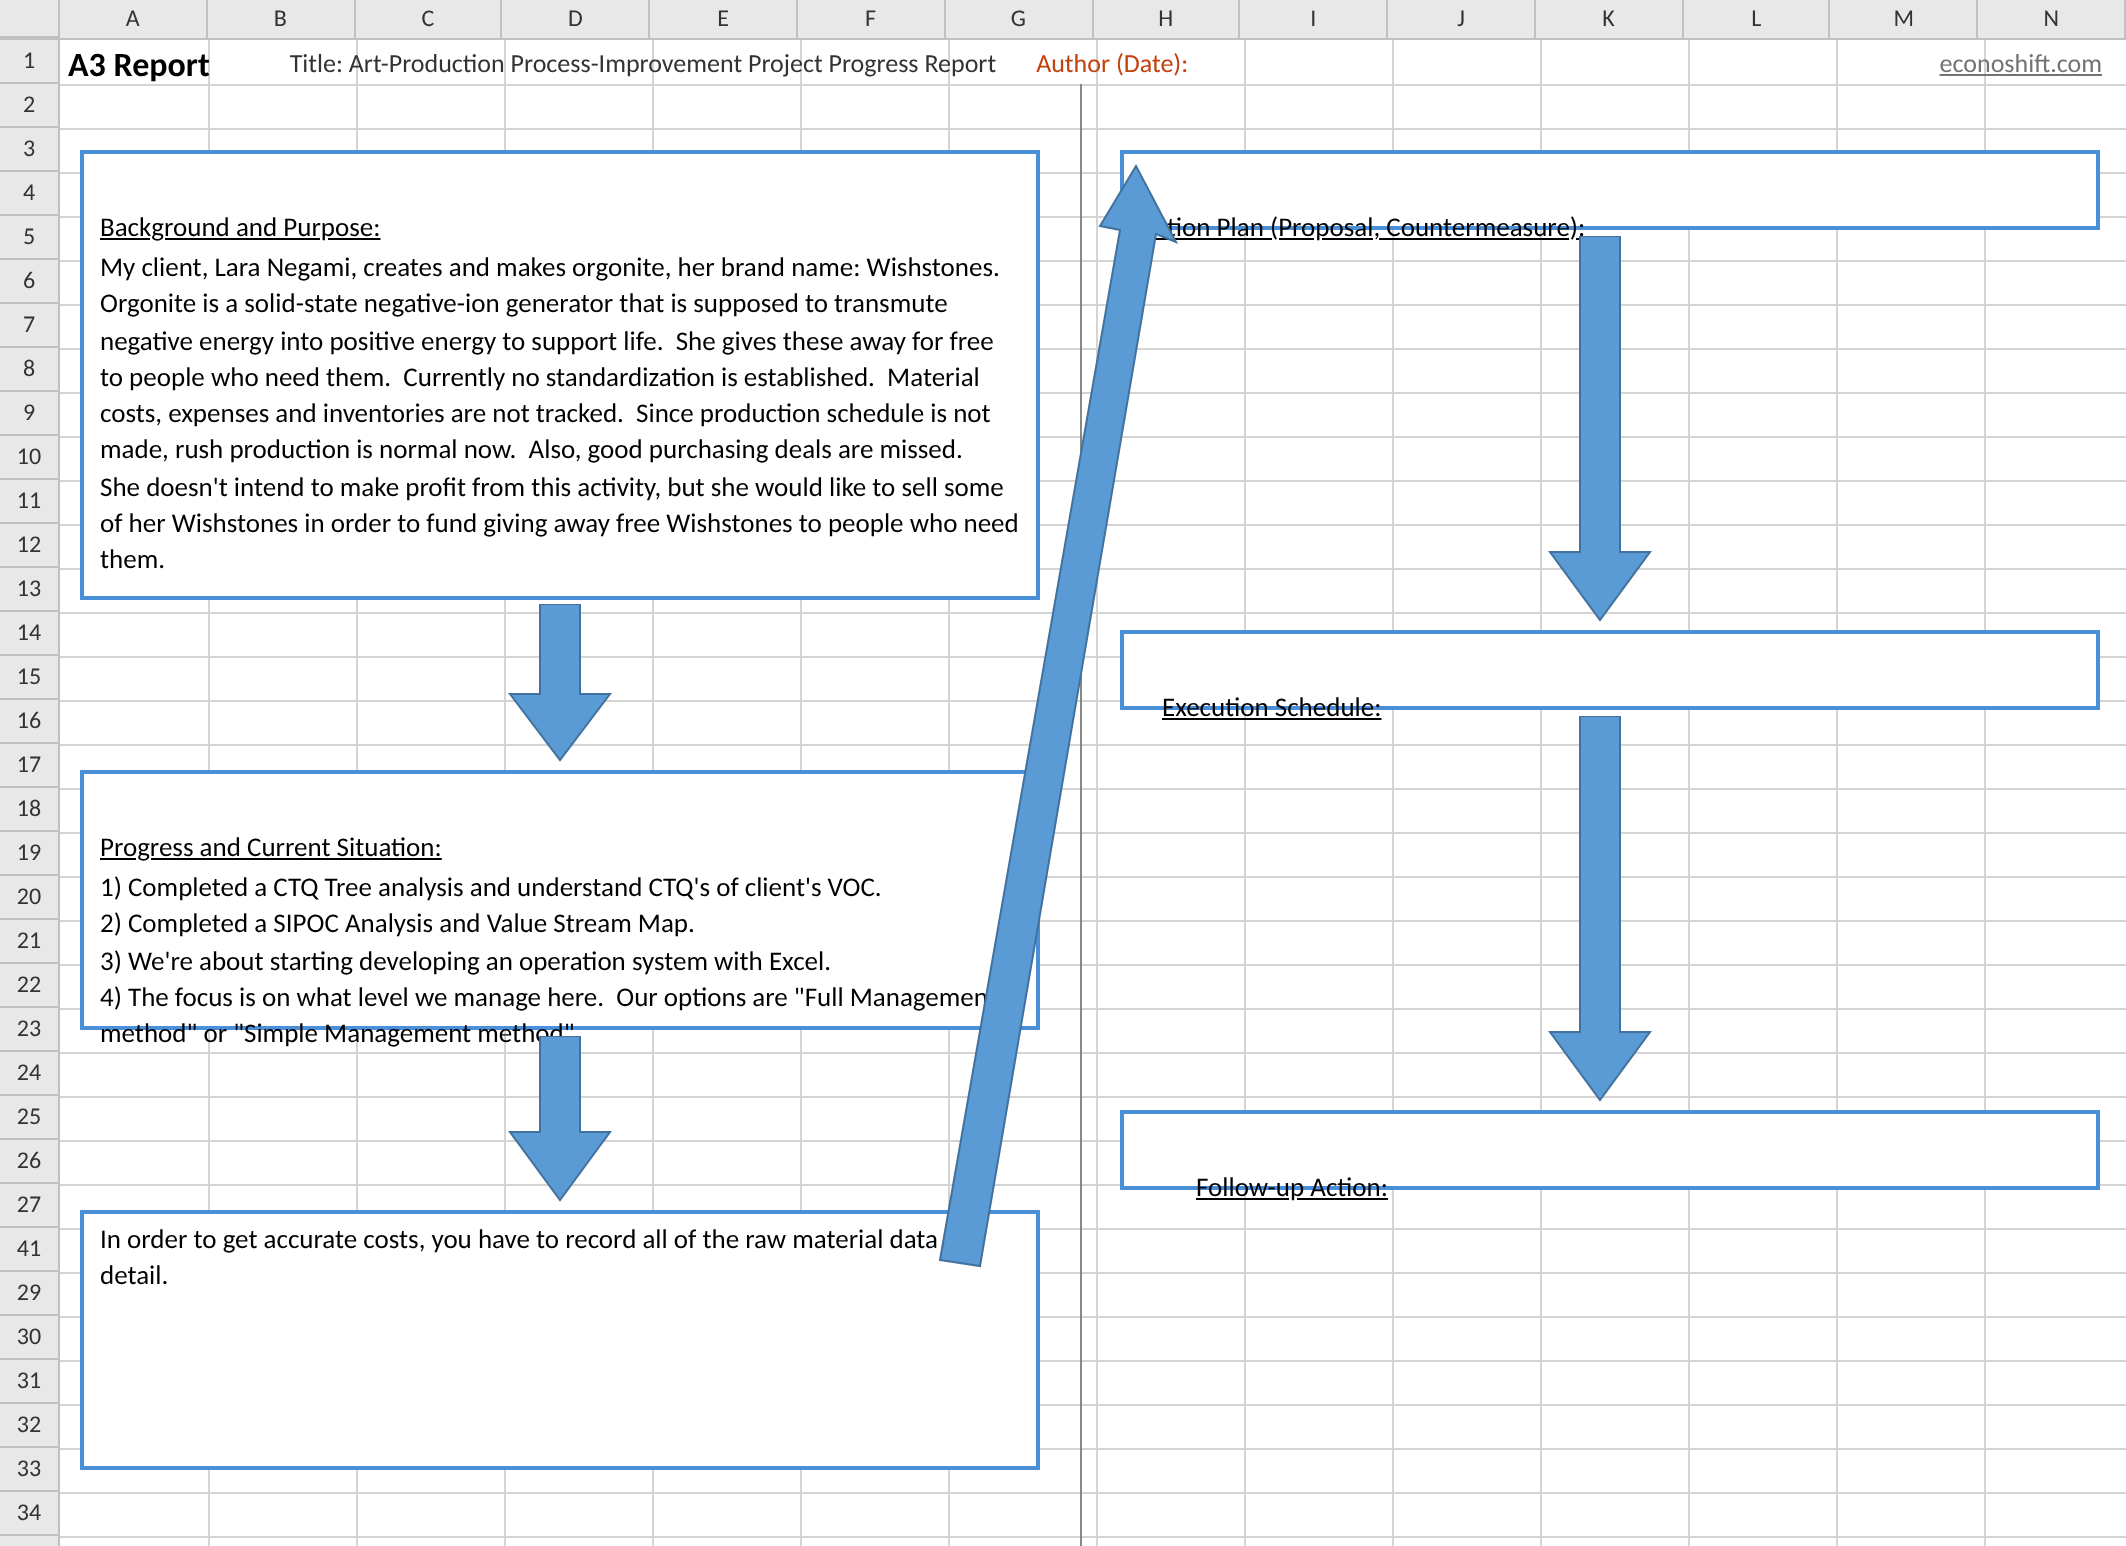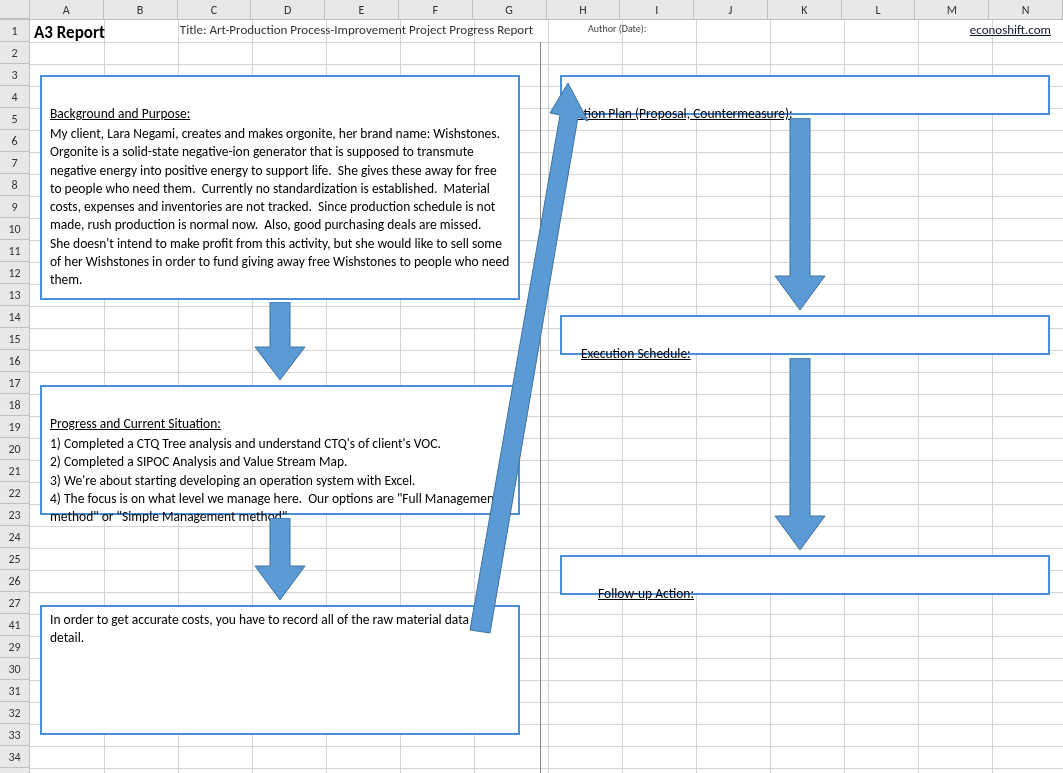--- a/index.html
+++ b/index.html
@@ -71,8 +71,7 @@
     top: 2px; left: 4px; right: 4px;
     height: 20px;
     display: flex;
-    align-items: flex-start;
-    gap: 35px;
+    align-items: center;
   }
   .report-title {
     font-size: 17px;

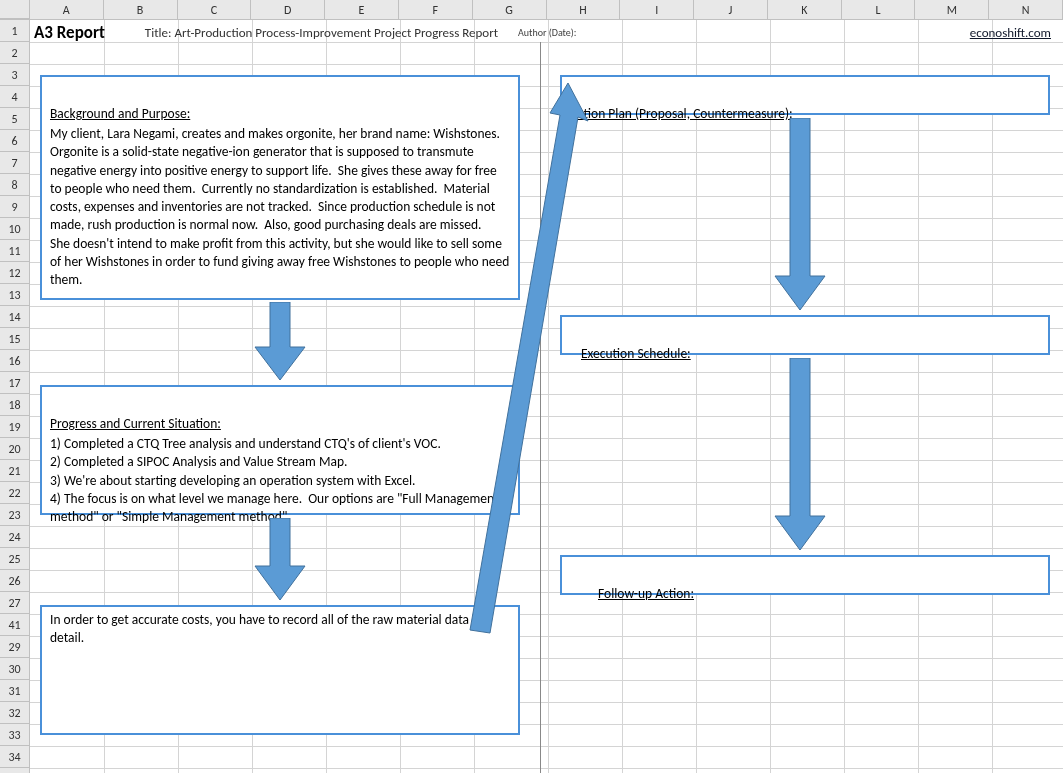--- a/index.html
+++ b/index.html
@@ -85,8 +85,8 @@
     white-space: nowrap;
   }
   .author-text {
-    font-size: 10px;
-    color: #404040;
+    font-size: 13px;
+    color: #c2410c;
   }
   .link {
     position: absolute;

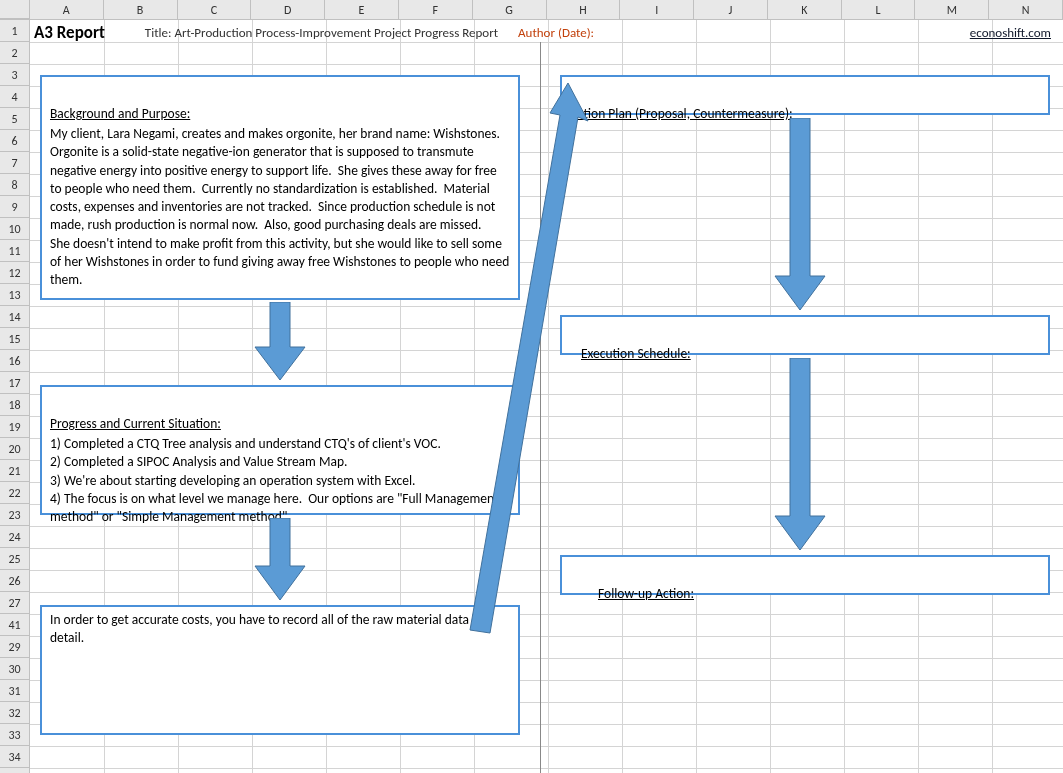--- a/index.html
+++ b/index.html
@@ -91,7 +91,7 @@
   .link {
     position: absolute;
     right: 8px;
-    color: #0f172a;
+    color: #737373;
     text-decoration: underline;
     font-size: 13px;
   }

